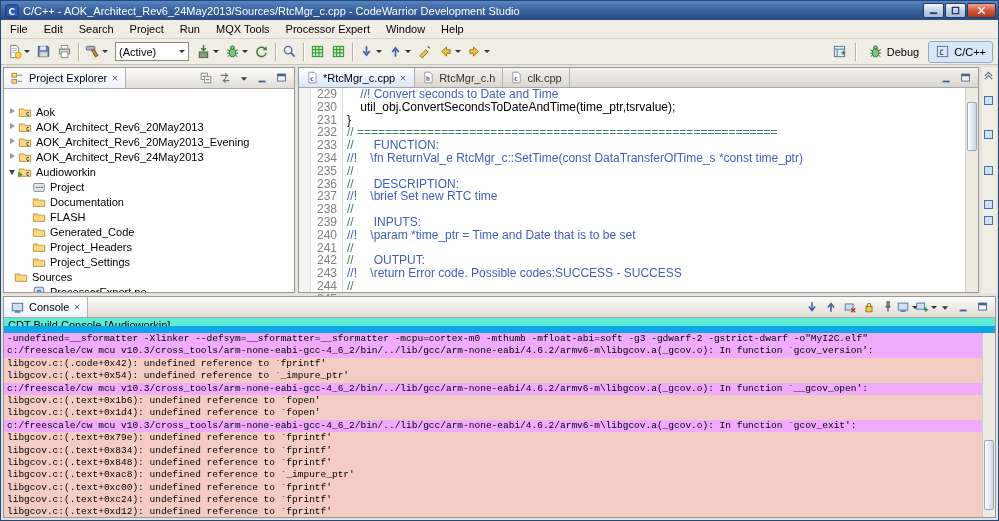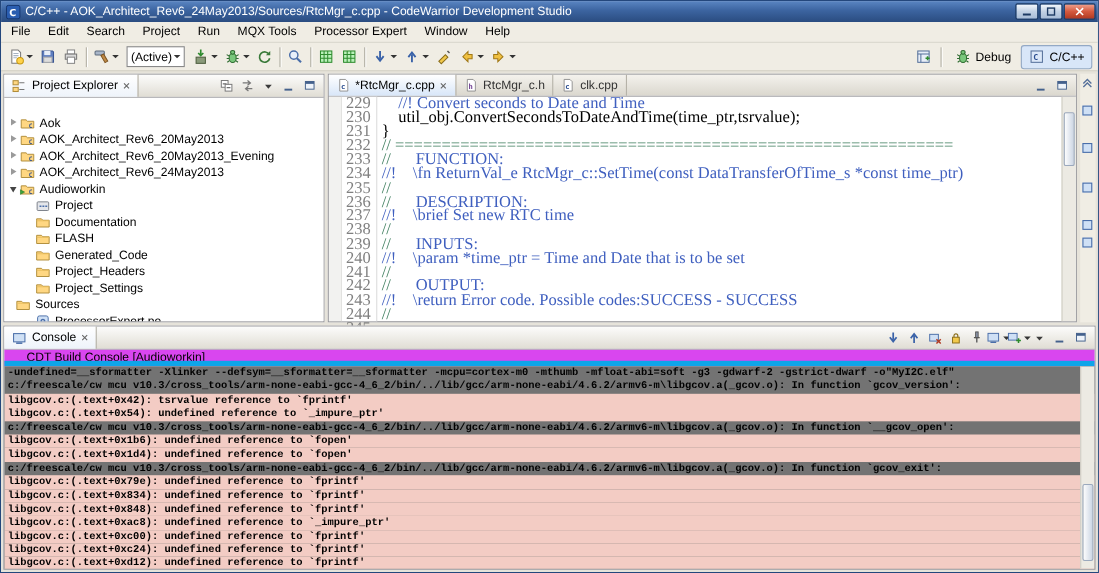--- a/index.html
+++ b/index.html
@@ -22,7 +22,7 @@
   .icon svg{width:15px;height:15px;display:block}
   .caret{width:0;height:0;border-left:3px solid transparent;border-right:3px solid transparent;border-top:3px solid #333;margin-left:2px}
   .tb-sep{width:1px;height:18px;background:#b4b1a6;box-shadow:1px 0 0 #fff;margin:0 3px}
-  .tb-combo{height:19px;width:53px;background:#fff;border:1px solid #888;display:flex;align-items:center;justify-content:space-between;padding:0 3px;margin:0 4px}
+  .tb-combo{height:19px;width:74px;background:#fff;border:1px solid #888;display:flex;align-items:center;justify-content:space-between;padding:0 3px;margin:0 4px}
   .persp-bar{margin-left:auto;display:flex;align-items:center;gap:2px;padding-right:2px}
   .persp-btn{height:22px;display:flex;align-items:center;gap:4px;padding:0 6px;border:1px solid transparent;border-radius:3px}
   .persp-btn.active{background:var(--ptab,#dce6f2);border-color:#93a9c5}

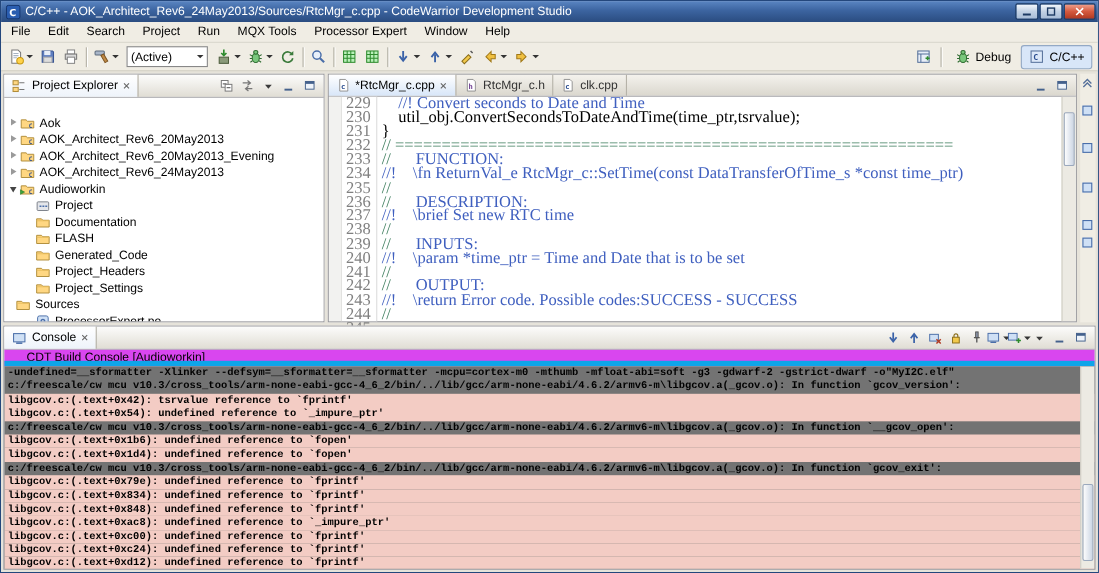--- a/index.html
+++ b/index.html
@@ -49,7 +49,7 @@
   .etab{display:flex;align-items:center;gap:4px;padding:0 7px;border-right:1px solid #b5b2a8;color:#333}
   .etab.active{background:linear-gradient(#ffffff,var(--ptab,#d8e6f8));color:#000}
   .etab .icon svg{width:13px;height:13px}
-  .editor-body{flex:1;display:flex;min-height:0;font-family:Liberation Serif, serif;font-size:15px;line-height:12.8px}
+  .editor-body{flex:1;display:flex;min-height:0;font-family:Liberation Sans, sans-serif;font-size:12px;line-height:12.8px}
   .ann-strip{flex:0 0 12px;background:#f2f2f0;border-right:1px solid #e2e2e0}
   .gutter{flex:0 0 32px;color:#808080;text-align:right;padding-right:5px;border-right:1px solid #ddd;background:#fff}
   .gutter div{height:12.8px}

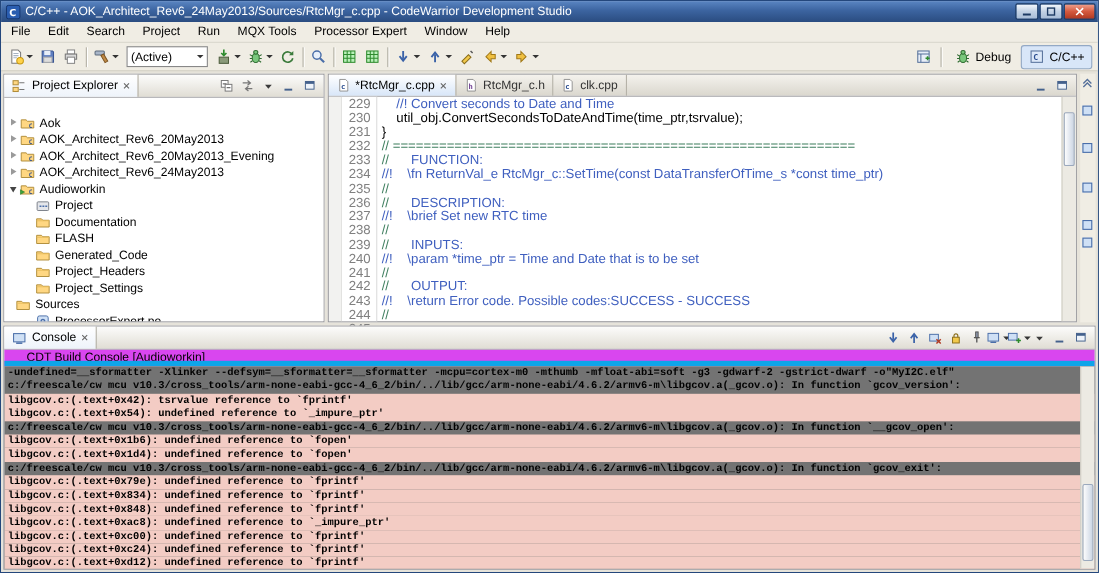--- a/index.html
+++ b/index.html
@@ -65,7 +65,7 @@
   .right-strip .icon svg{width:13px;height:13px}
   .ov-marker{position:absolute;left:2px;width:9px;height:9px;background:#cfe0f5;border:1px solid var(--marker,#4a6ea9)}
   .console{flex:0 0 222px}
-  .console-desc{flex:0 0 15px;padding:1px 20px;border-bottom:5px solid #0ea5e9;white-space:nowrap;overflow:hidden;background:#d946ef}
+  .console-desc{flex:0 0 15px;padding:1px 4px;border-bottom:7px solid #0ea5e9;white-space:nowrap;overflow:hidden;background:#5eead4}
   .console-body{flex:1;overflow:hidden;position:relative;font-family:"Liberation Mono","DejaVu Sans Mono",monospace;font-size:9.5px;font-weight:bold;line-height:12.4px;background:#737373}
   .console-line{height:12.4px;white-space:pre;padding-left:3px}
   .console-line.err{background:var(--errbg,#f2c8c2)}

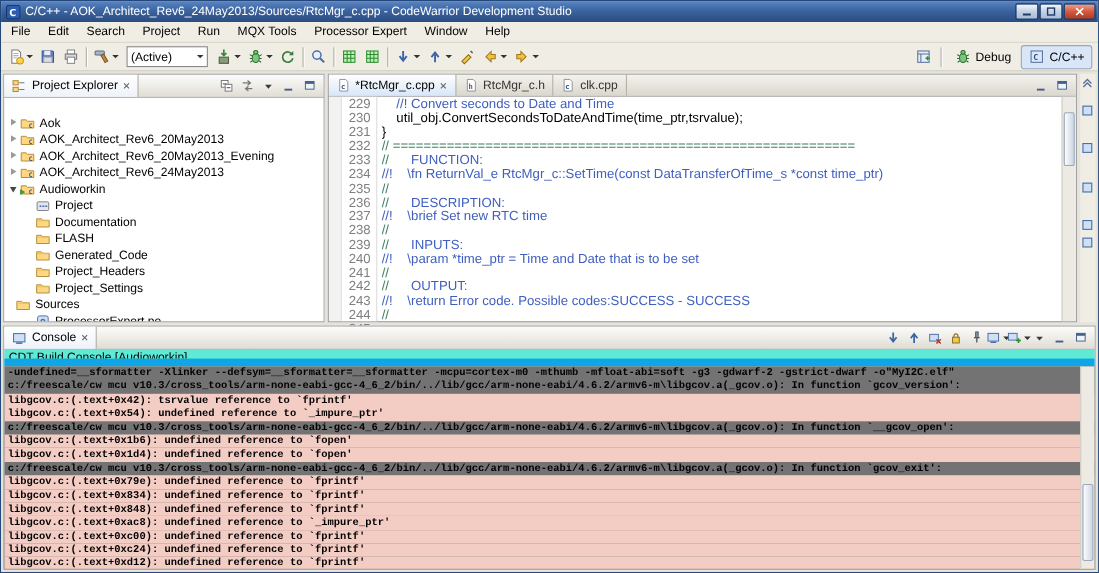--- a/index.html
+++ b/index.html
@@ -66,7 +66,7 @@
   .ov-marker{position:absolute;left:2px;width:9px;height:9px;background:#cfe0f5;border:1px solid var(--marker,#4a6ea9)}
   .console{flex:0 0 222px}
   .console-desc{flex:0 0 15px;padding:1px 4px;border-bottom:7px solid #0ea5e9;white-space:nowrap;overflow:hidden;background:#5eead4}
-  .console-body{flex:1;overflow:hidden;position:relative;font-family:"Liberation Mono","DejaVu Sans Mono",monospace;font-size:9.5px;font-weight:bold;line-height:12.4px;background:#737373}
+  .console-body{flex:1;overflow:hidden;position:relative;font-family:"Liberation Mono","DejaVu Sans Mono",monospace;font-size:9.5px;font-weight:normal;line-height:12.4px;background:#f0abfc}
   .console-line{height:12.4px;white-space:pre;padding-left:3px}
   .console-line.err{background:var(--errbg,#f2c8c2)}
   .console-scroll{position:absolute;top:0;right:0;bottom:0;width:13px;background:#eceae3;border-left:1px solid #cfcdc4}

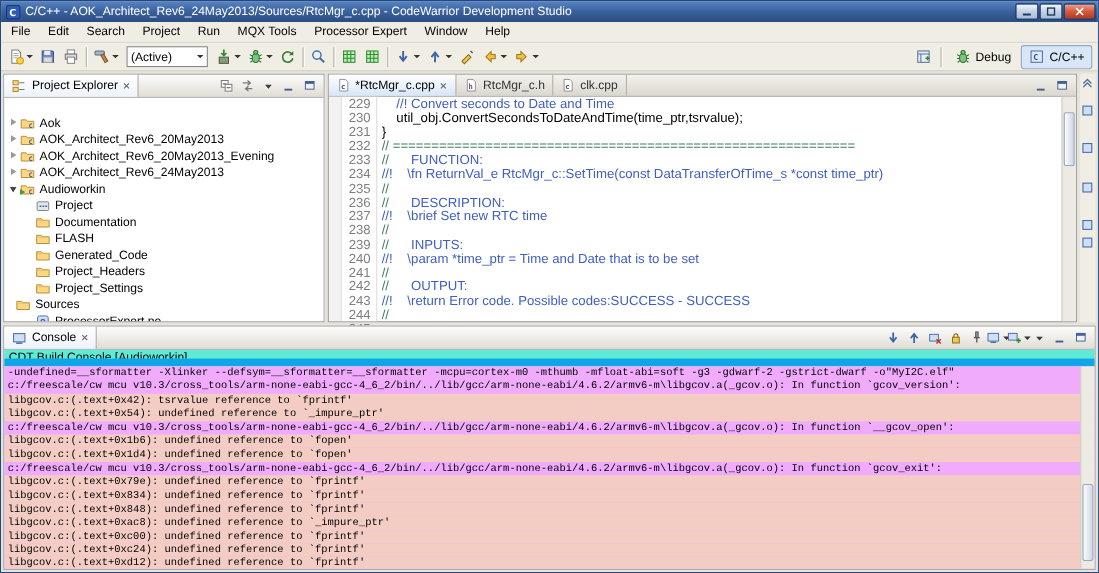--- a/index.html
+++ b/index.html
@@ -698,7 +698,7 @@
         <div id="console-lines">
             <div class="console-line">-undefined=__sformatter -Xlinker --defsym=__sformatter=__sformatter -mcpu=cortex-m0 -mthumb -mfloat-abi=soft -g3 -gdwarf-2 -gstrict-dwarf -o"MyI2C.elf"</div>
             <div class="console-line">c:/freescale/cw mcu v10.3/cross_tools/arm-none-eabi-gcc-4_6_2/bin/../lib/gcc/arm-none-eabi/4.6.2/armv6-m\libgcov.a(_gcov.o): In function `gcov_version':</div>
-            <div class="console-line err">libgcov.c:(.text+0x42): tsrvalue reference to `fprintf'</div>
+            <div class="console-line err">libgcov.c:(.code+0x42): undefined reference to `fprintf'</div>
             <div class="console-line err">libgcov.c:(.text+0x54): undefined reference to `_impure_ptr'</div>
             <div class="console-line">c:/freescale/cw mcu v10.3/cross_tools/arm-none-eabi-gcc-4_6_2/bin/../lib/gcc/arm-none-eabi/4.6.2/armv6-m\libgcov.a(_gcov.o): In function `__gcov_open':</div>
             <div class="console-line err">libgcov.c:(.text+0x1b6): undefined reference to `fopen'</div>

